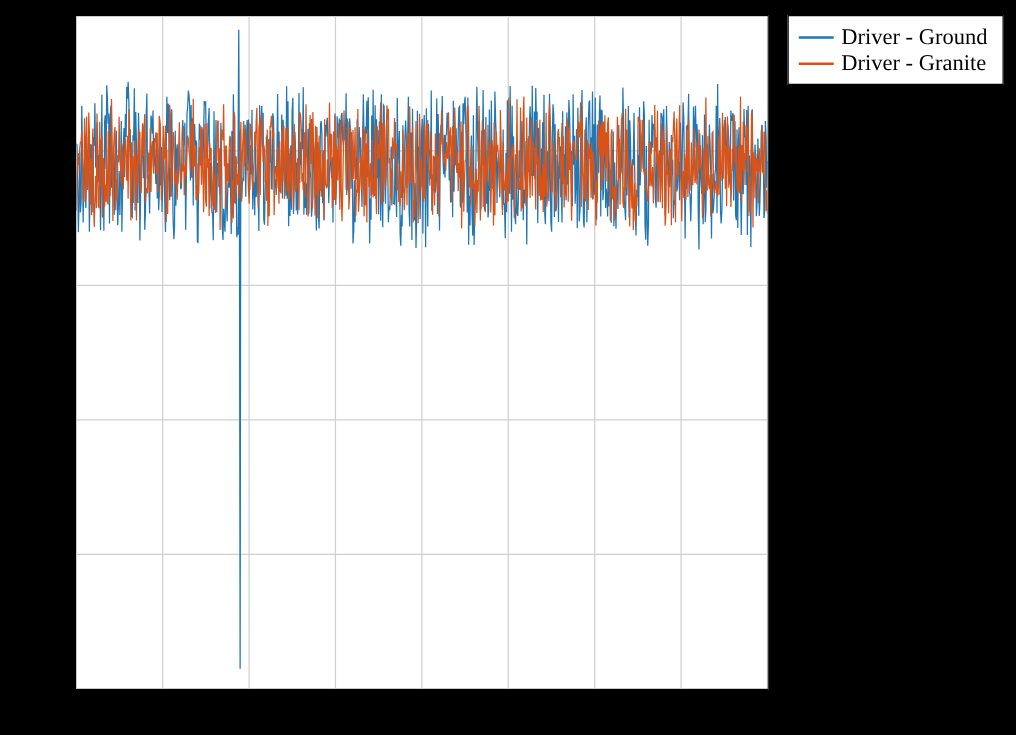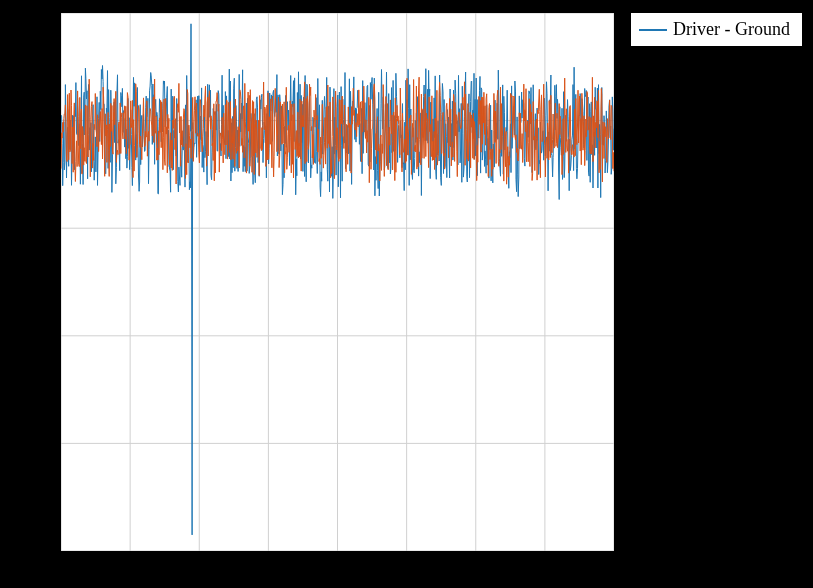--- a/index.html
+++ b/index.html
@@ -45,6 +45,10 @@
       <span class="legend-line lg-blue"></span>
       <span>Driver - Ground</span>
     </div>
+    <div class="legend-row">
+      <span class="legend-line lg-orange"></span>
+      <span>Driver - Granite</span>
+    </div>
   </div>
 </div>
 

